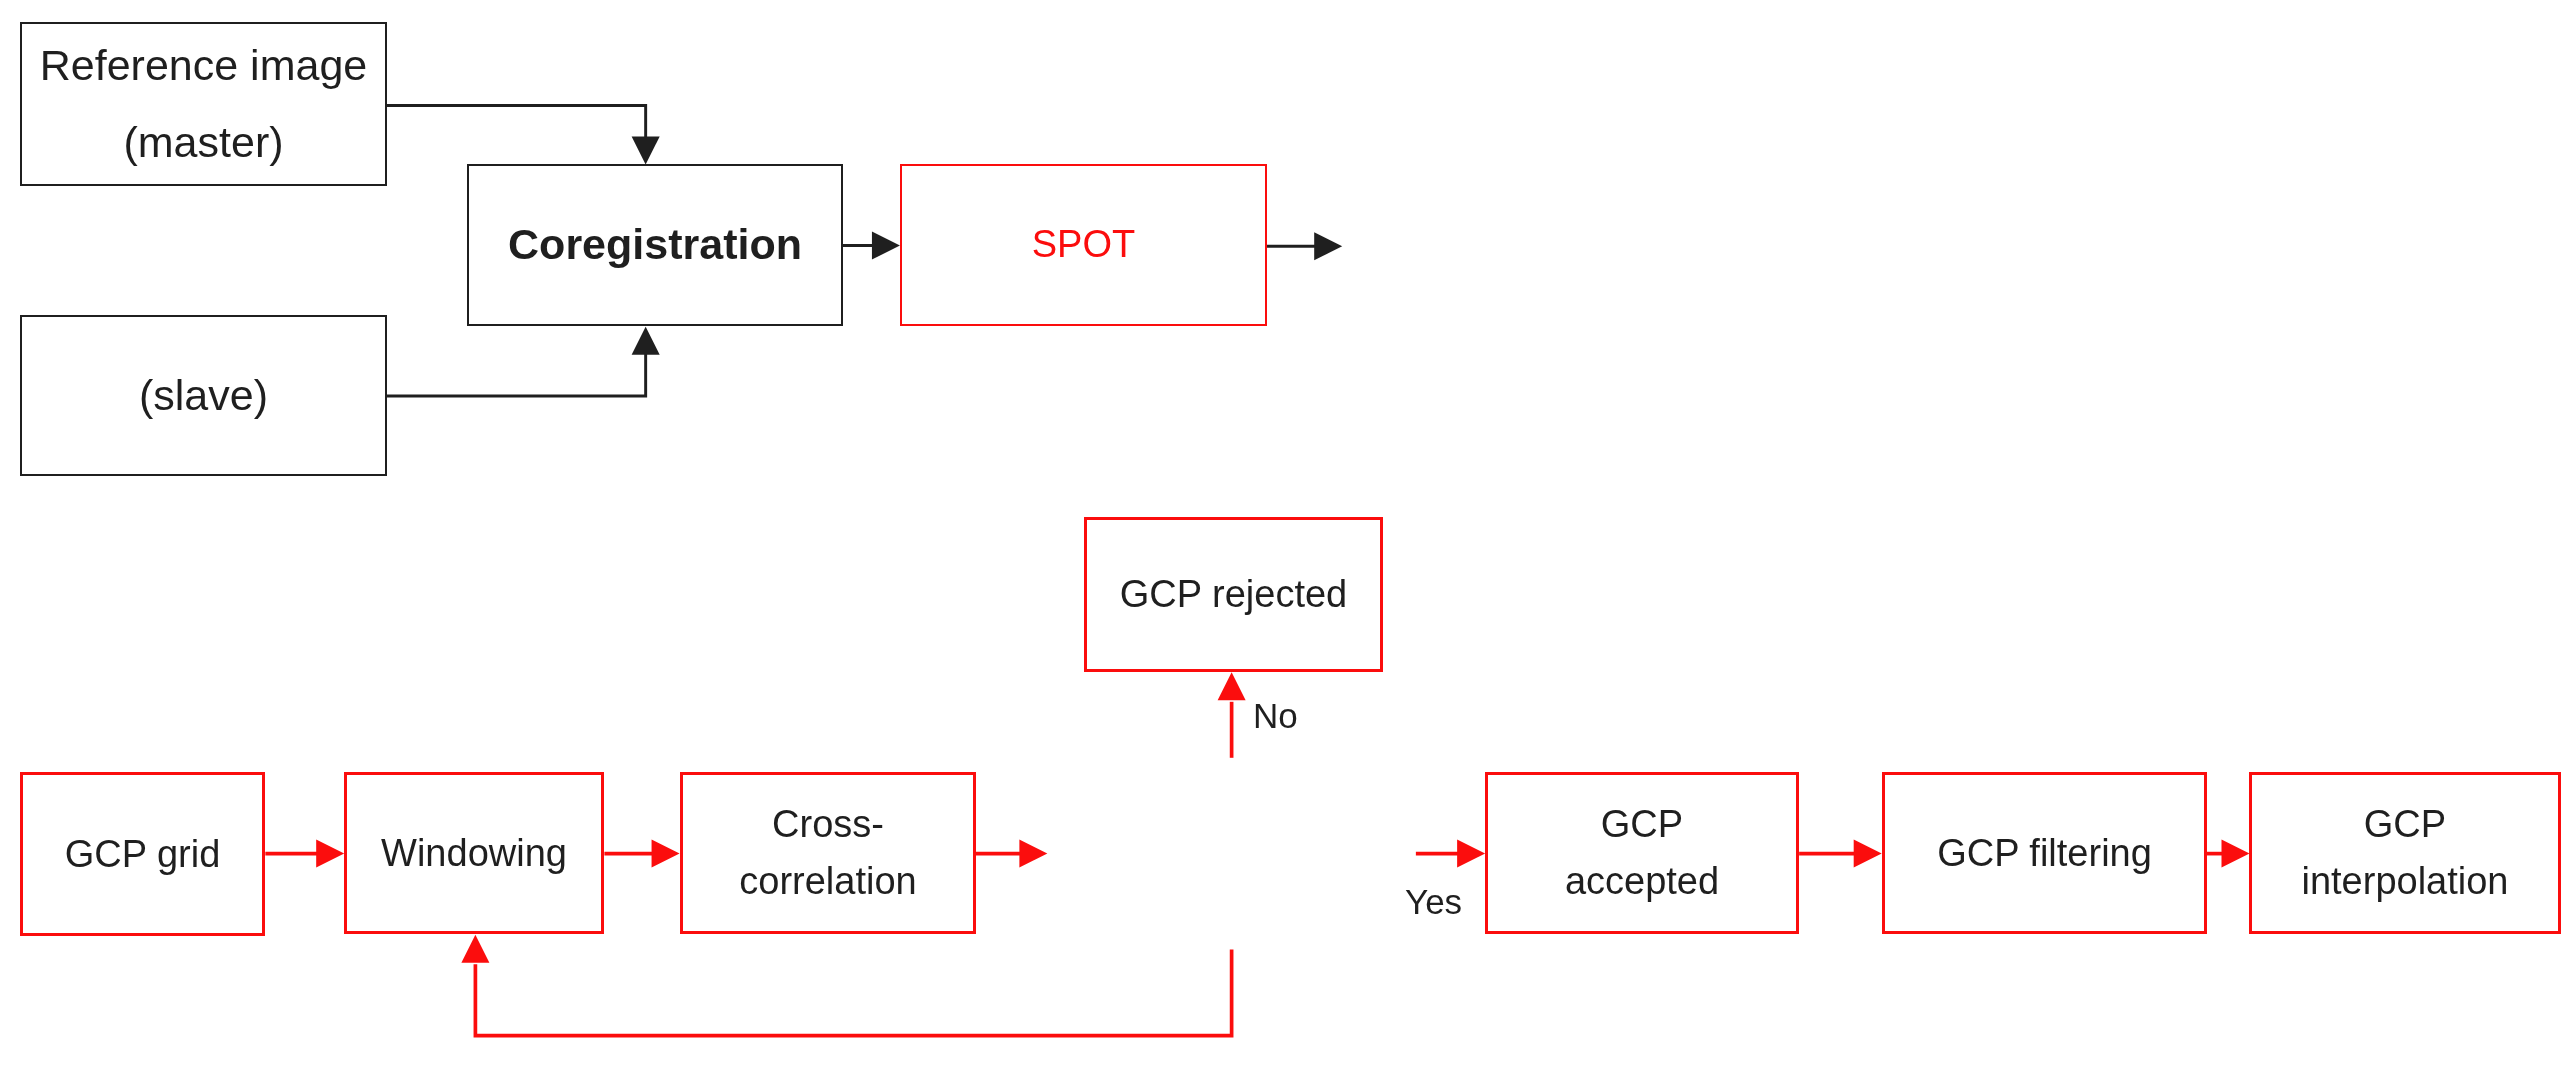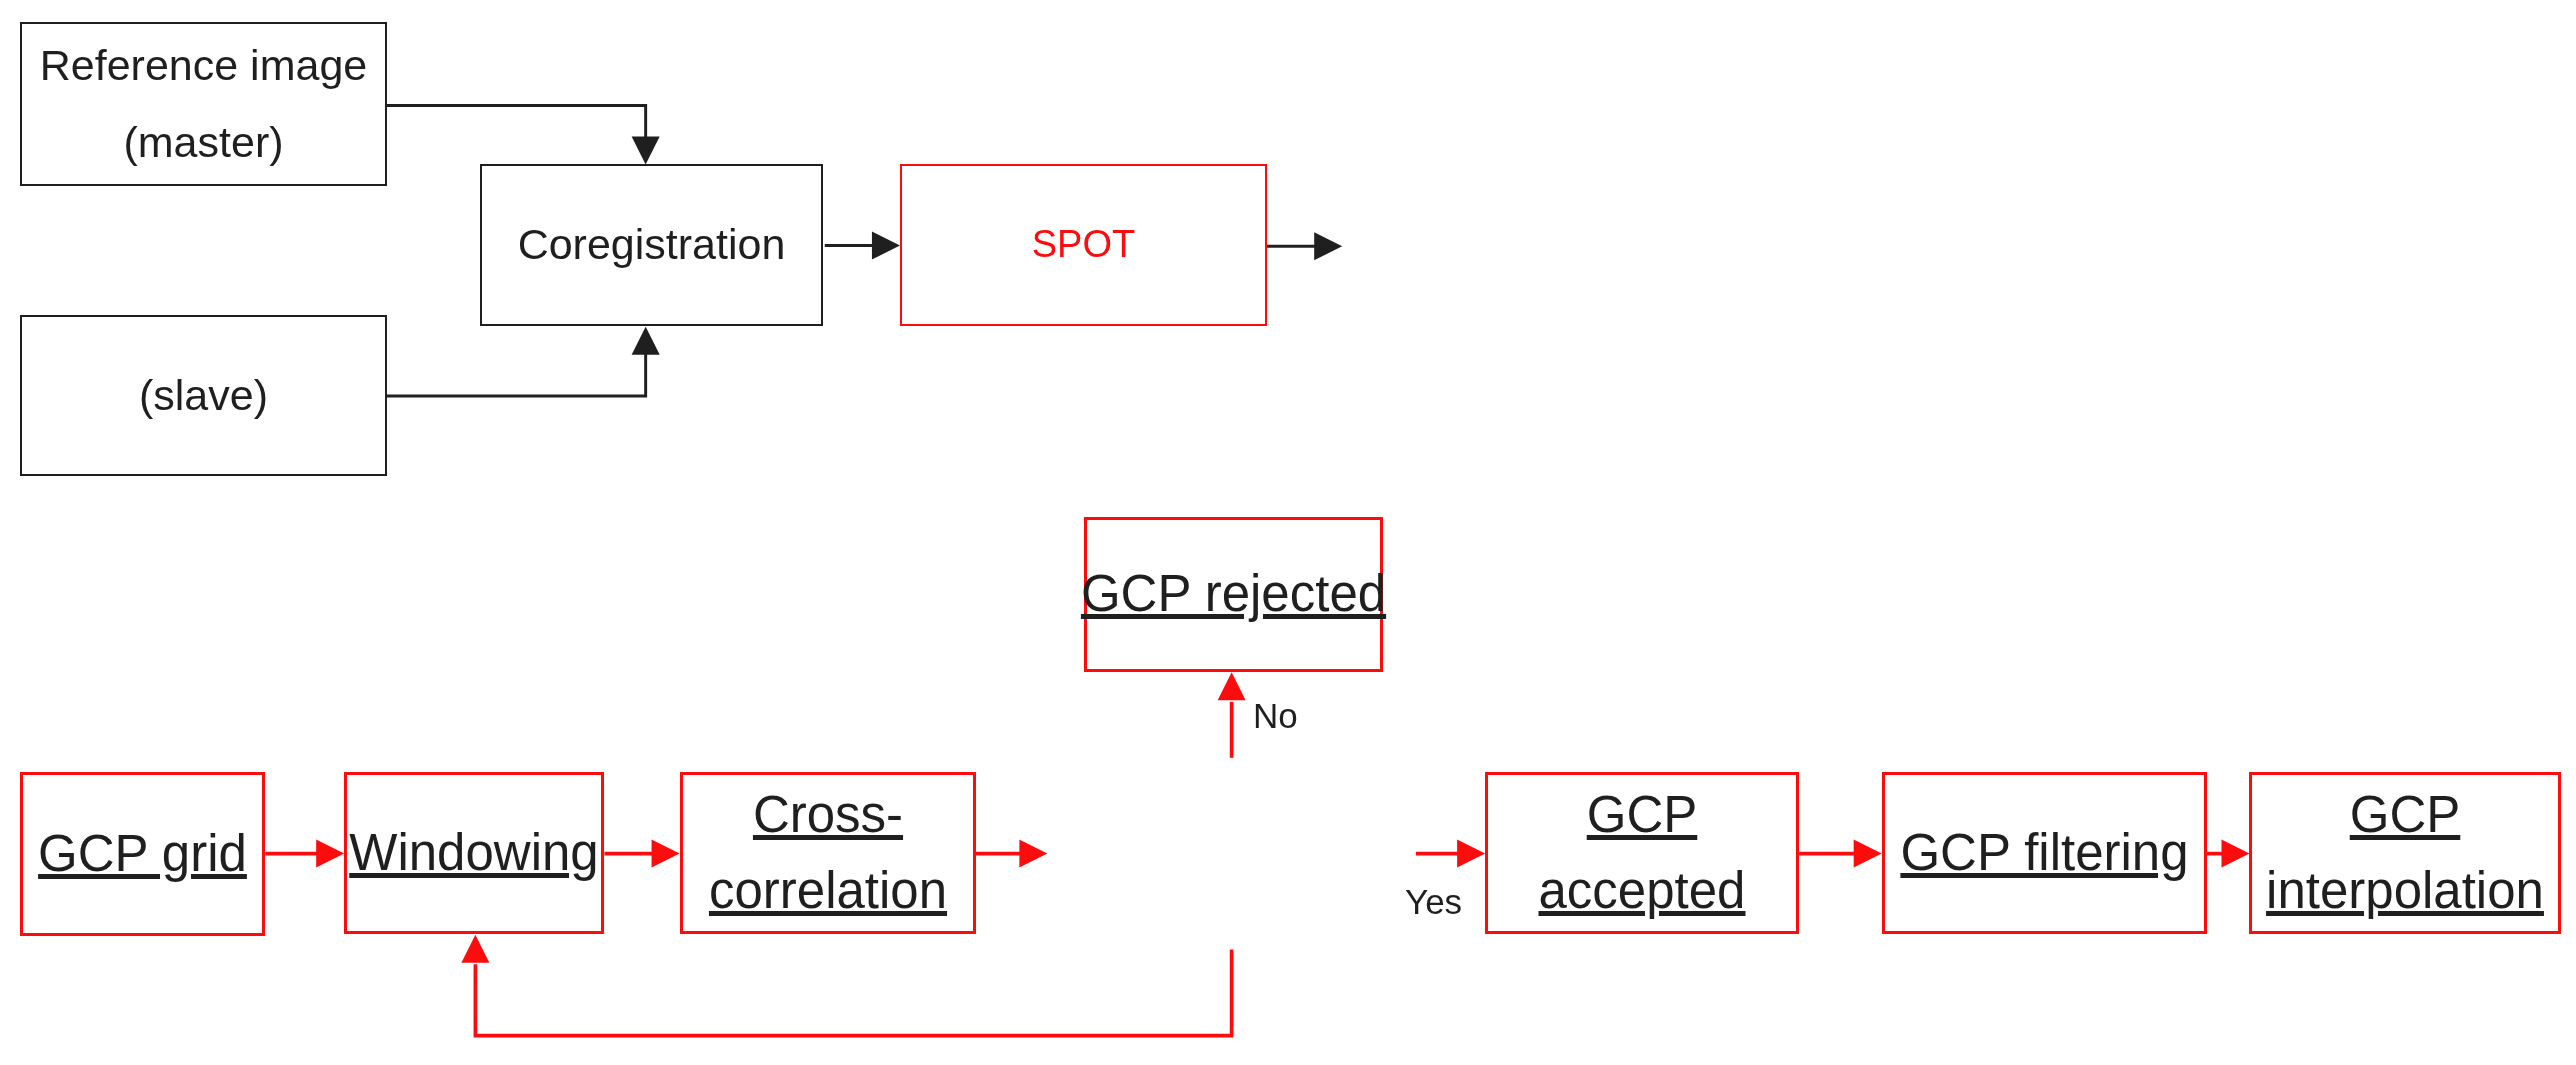--- a/index.html
+++ b/index.html
@@ -44,7 +44,7 @@
   
   #node-reference     { left: 20px;   top: 22px;   width: 367px; height: 164px; gap: 16px; }
   #node-test          { left: 20px;   top: 315px;  width: 367px; height: 161px; }
-  #node-coregistration{ left: 480px;  top: 164px;  width: 343px; height: 162px; }
+  #node-coregistration{ left: 467px;  top: 164px;  width: 376px; height: 162px; font-weight: bold; }
   #node-spot          { left: 900px; top: 164px;  width: 367px; height: 162px;
                         border-color: var(--red); color: var(--red); font-size: 38px; }
   #node-displacement  { left: 1342px; top: 164px;  width: 366px; height: 163px; font-size: 38px; line-height: 1.5; }

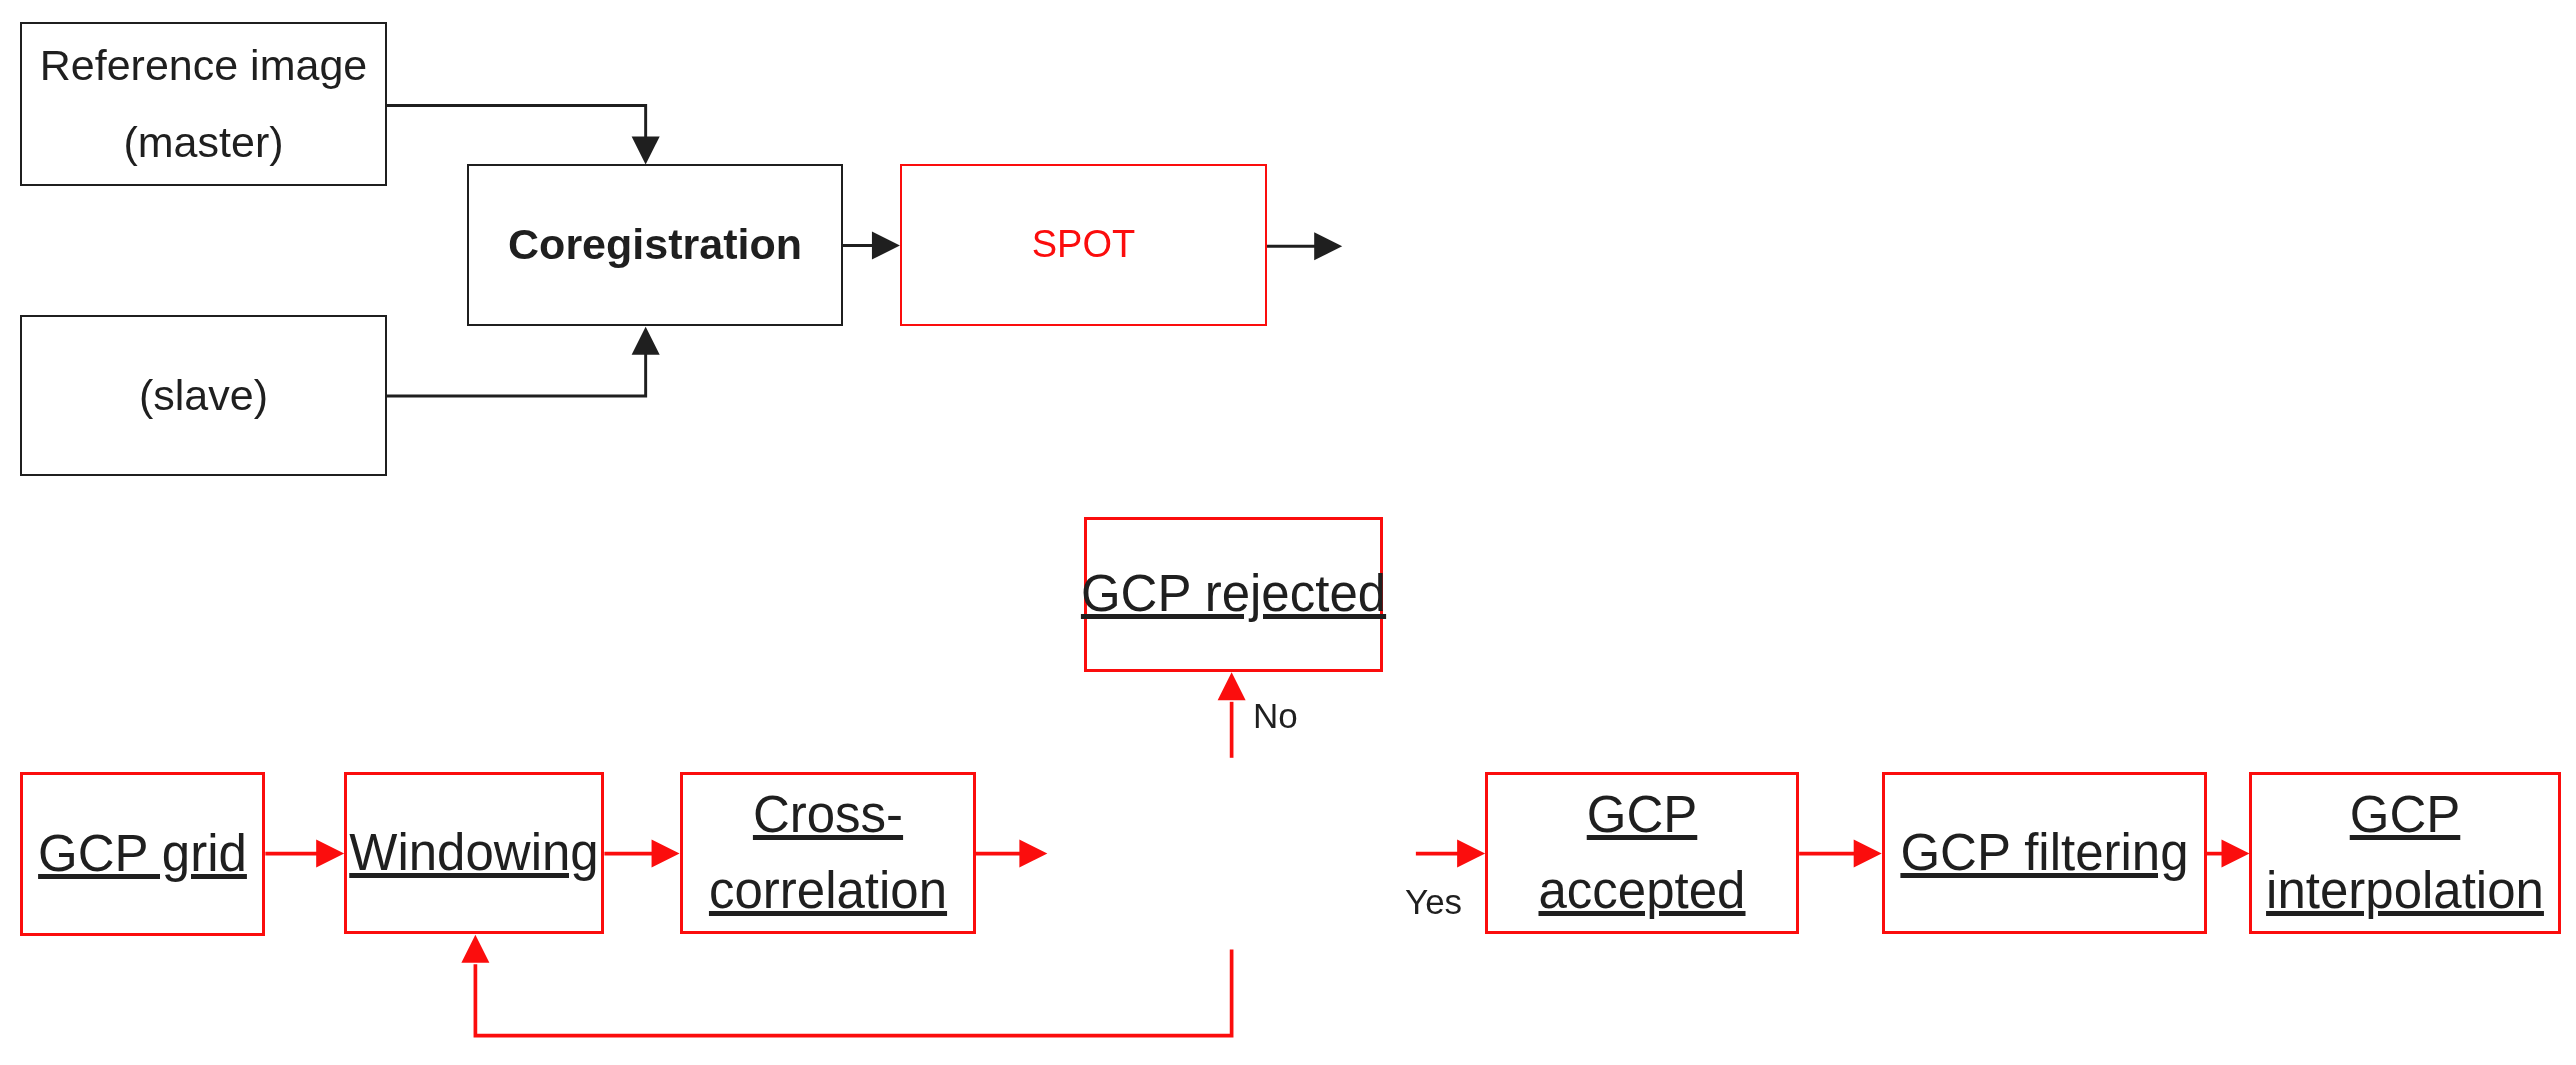--- a/index.html
+++ b/index.html
@@ -38,7 +38,7 @@
   .node .line { white-space: nowrap; display: block; }
 
   .black-box { border: 2.9px solid var(--ink); font-size: 43px; line-height: 1.42; }
-  .red-box   { border: 3.7px solid var(--red); font-size: 51px; line-height: 1.5; color: var(--ink); text-decoration: underline; }
+  .red-box   { border: 3.7px solid var(--red); font-size: 38px; line-height: 1.5; color: var(--ink); }
   .ellipse   { border: 2.9px solid var(--red); border-radius: 50%; font-size: 38px; line-height: 1.5; }
 
   

